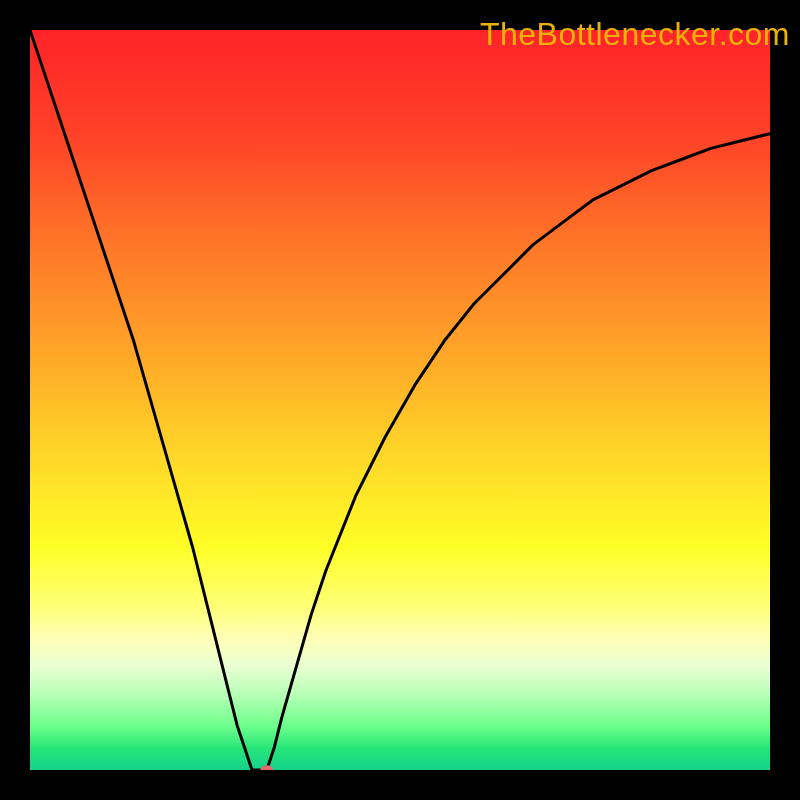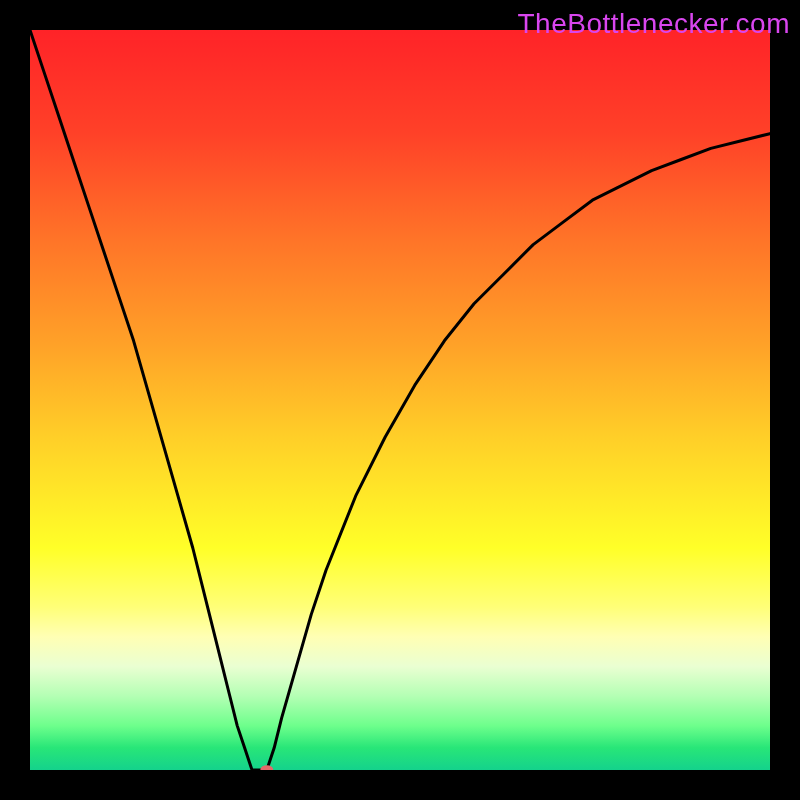--- a/index.html
+++ b/index.html
@@ -26,10 +26,10 @@
   }
   .watermark {
     position: absolute;
-    top: 8px;
+    top: 16px;
     right: 10px;
-    color: #d946ef;
-    font-size: 28px;
+    color: #eab308;
+    font-size: 32px;
     letter-spacing: 0.5px;
     user-select: none;
   }

